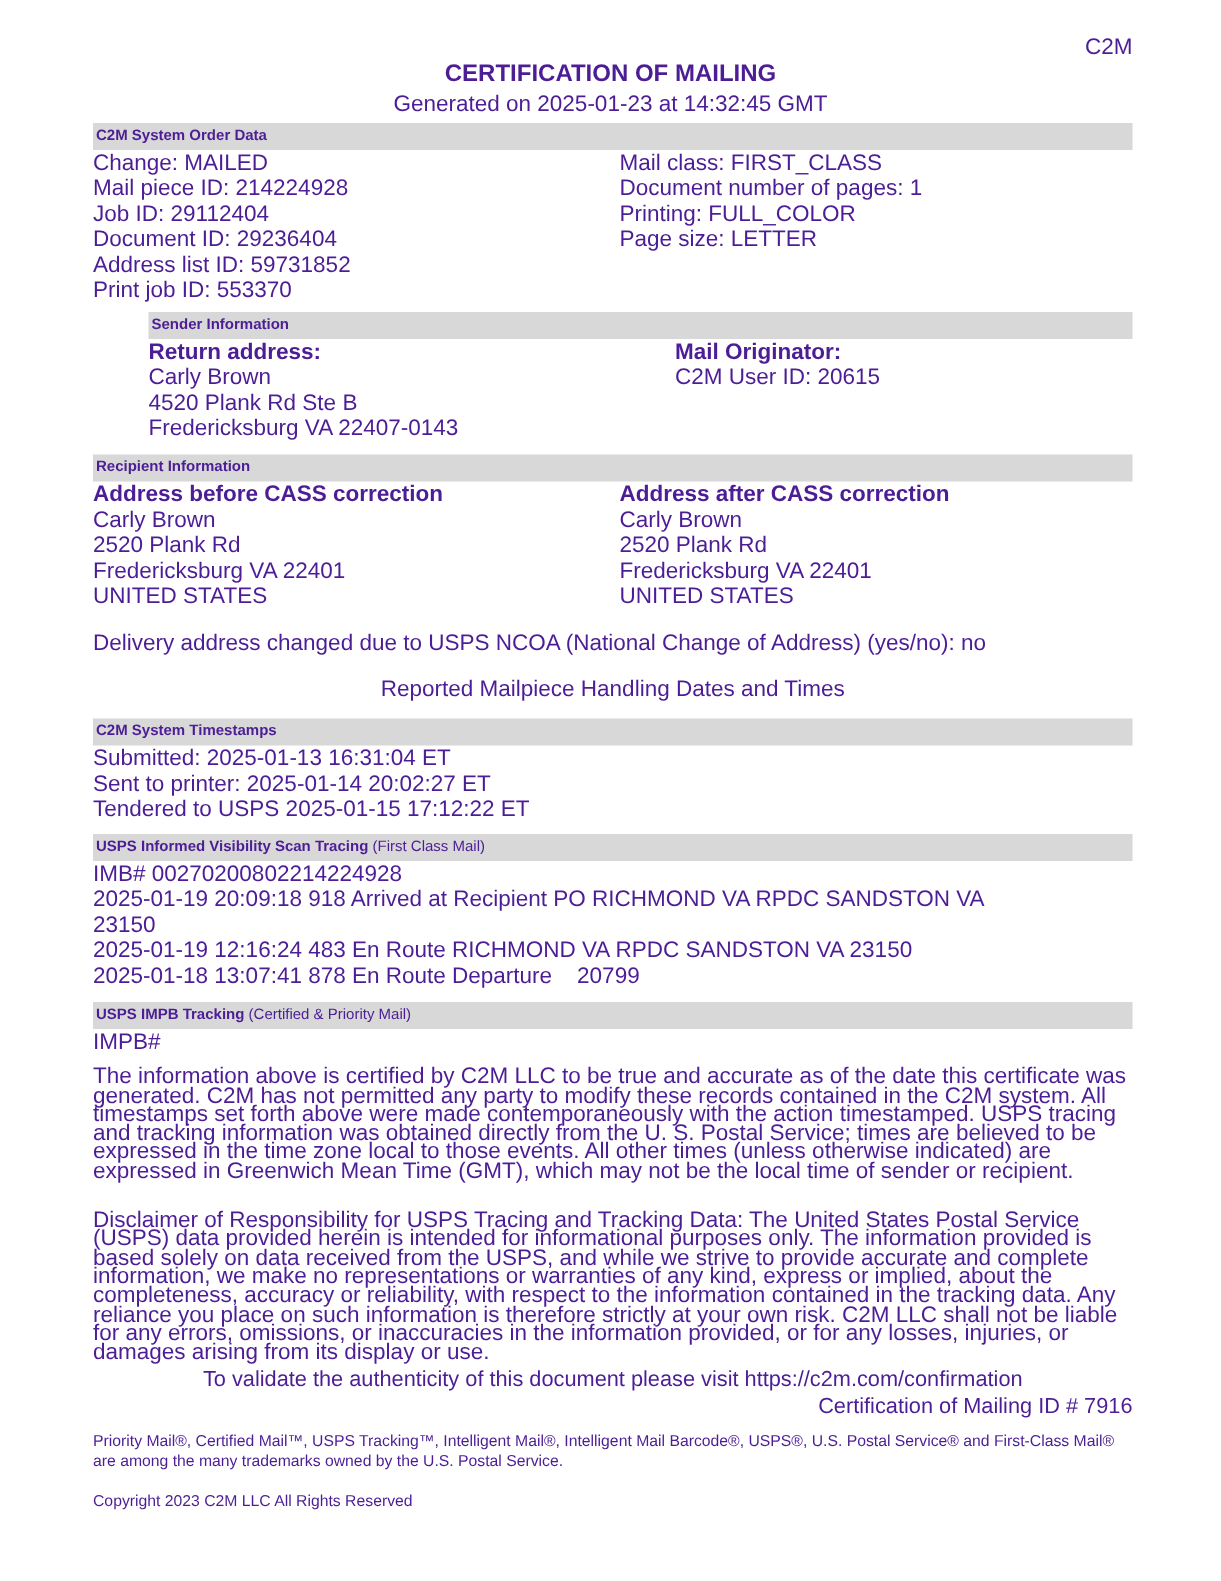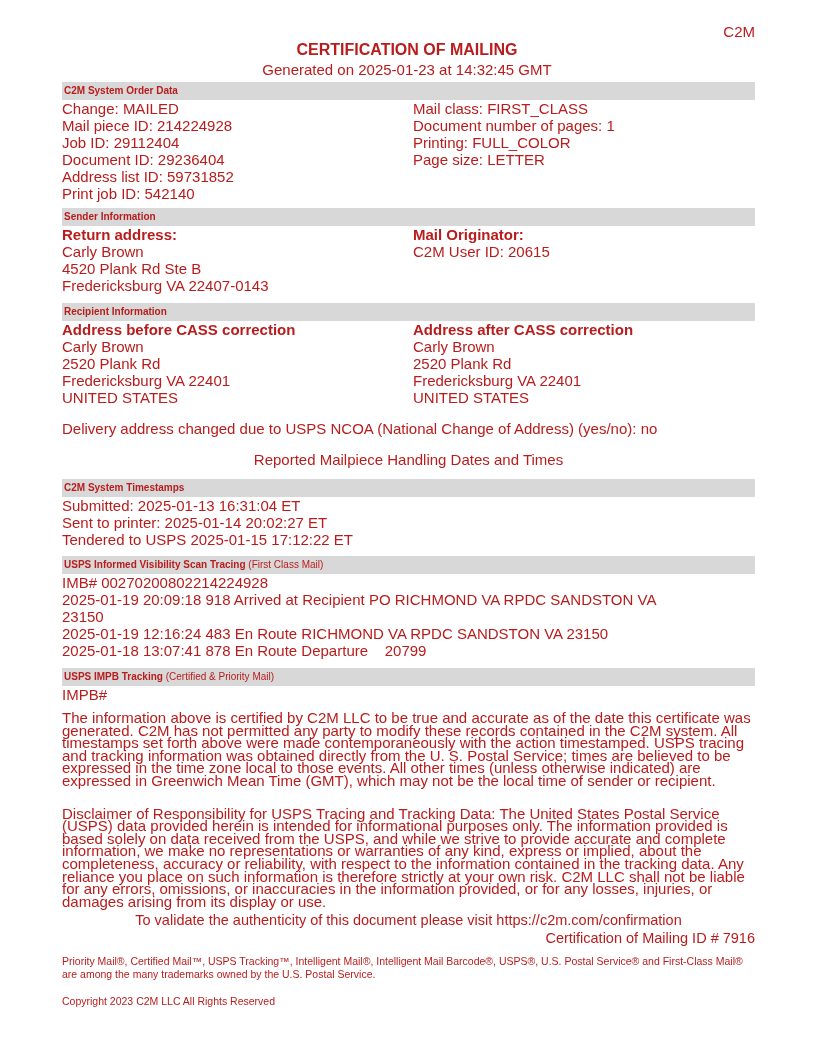--- a/index.html
+++ b/index.html
@@ -7,7 +7,7 @@
     position:relative;
     width:814px;height:1054px;
     background:#ffffff;
-    color:#b91c1c;
+    color:#4c1d95;
     font-family:"Liberation Sans", sans-serif;
     overflow:hidden;
   }

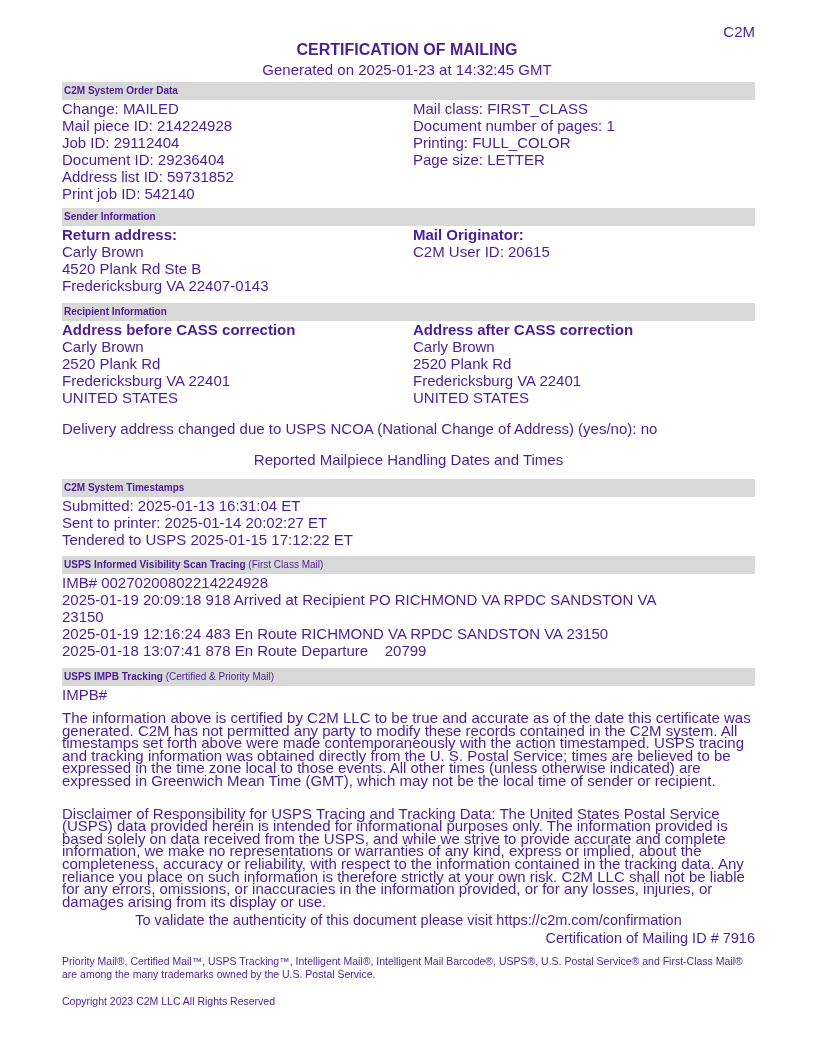--- a/index.html
+++ b/index.html
@@ -57,7 +57,7 @@
             <div class="line">Job ID: 29112404</div>
             <div class="line">Document ID: 29236404</div>
             <div class="line">Address list ID: 59731852</div>
-            <div class="line">Print job ID: 542140</div>
+            <div class="line">Print job ID: 553370</div>
           </div>
         <div class="col-r">
 

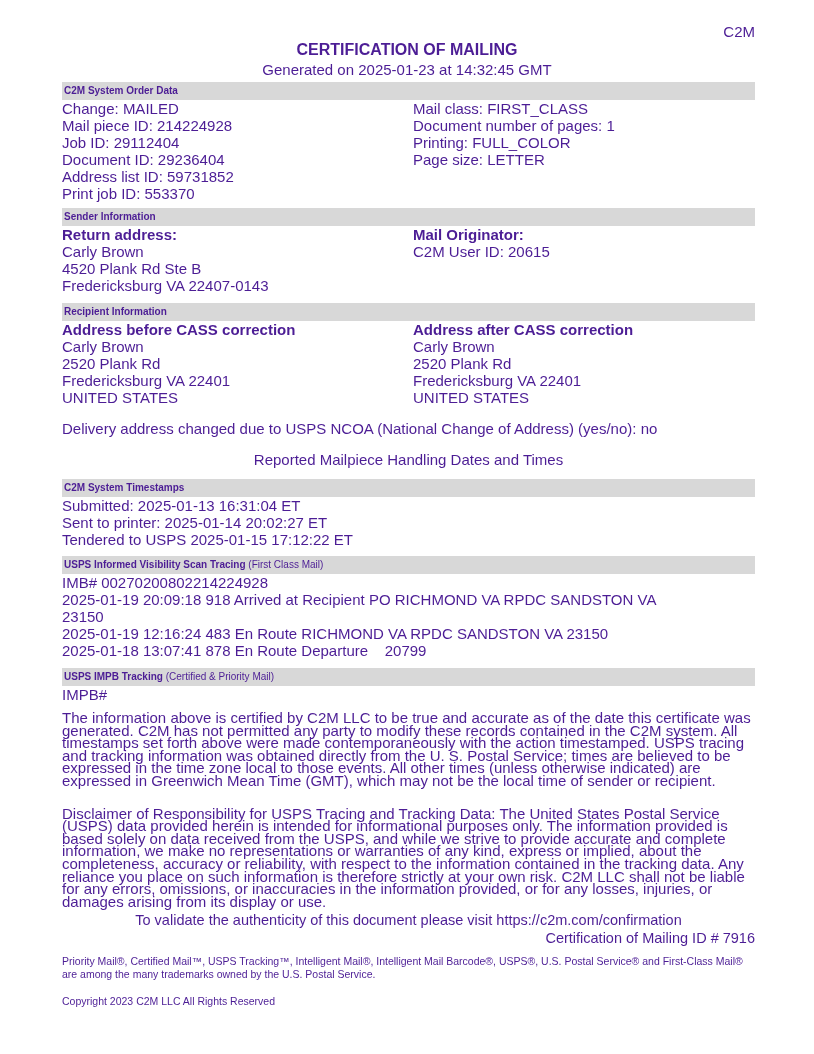--- a/index.html
+++ b/index.html
@@ -23,7 +23,7 @@
   .col-l{width:351px;}
   .col-r{flex:1;}
   .sec-order{margin-bottom:6px;}
-  .sec-sender{margin-bottom:9px;}
+  .sec-sender{margin-bottom:9px;margin-left:37px;}
   .ncoa{margin-top:14px;}
   .handling-title{margin-top:14px;text-align:center;font-size:15px;font-weight:normal;line-height:17px;}
   .sec-timestamps{margin-top:11px;margin-bottom:8px;}

